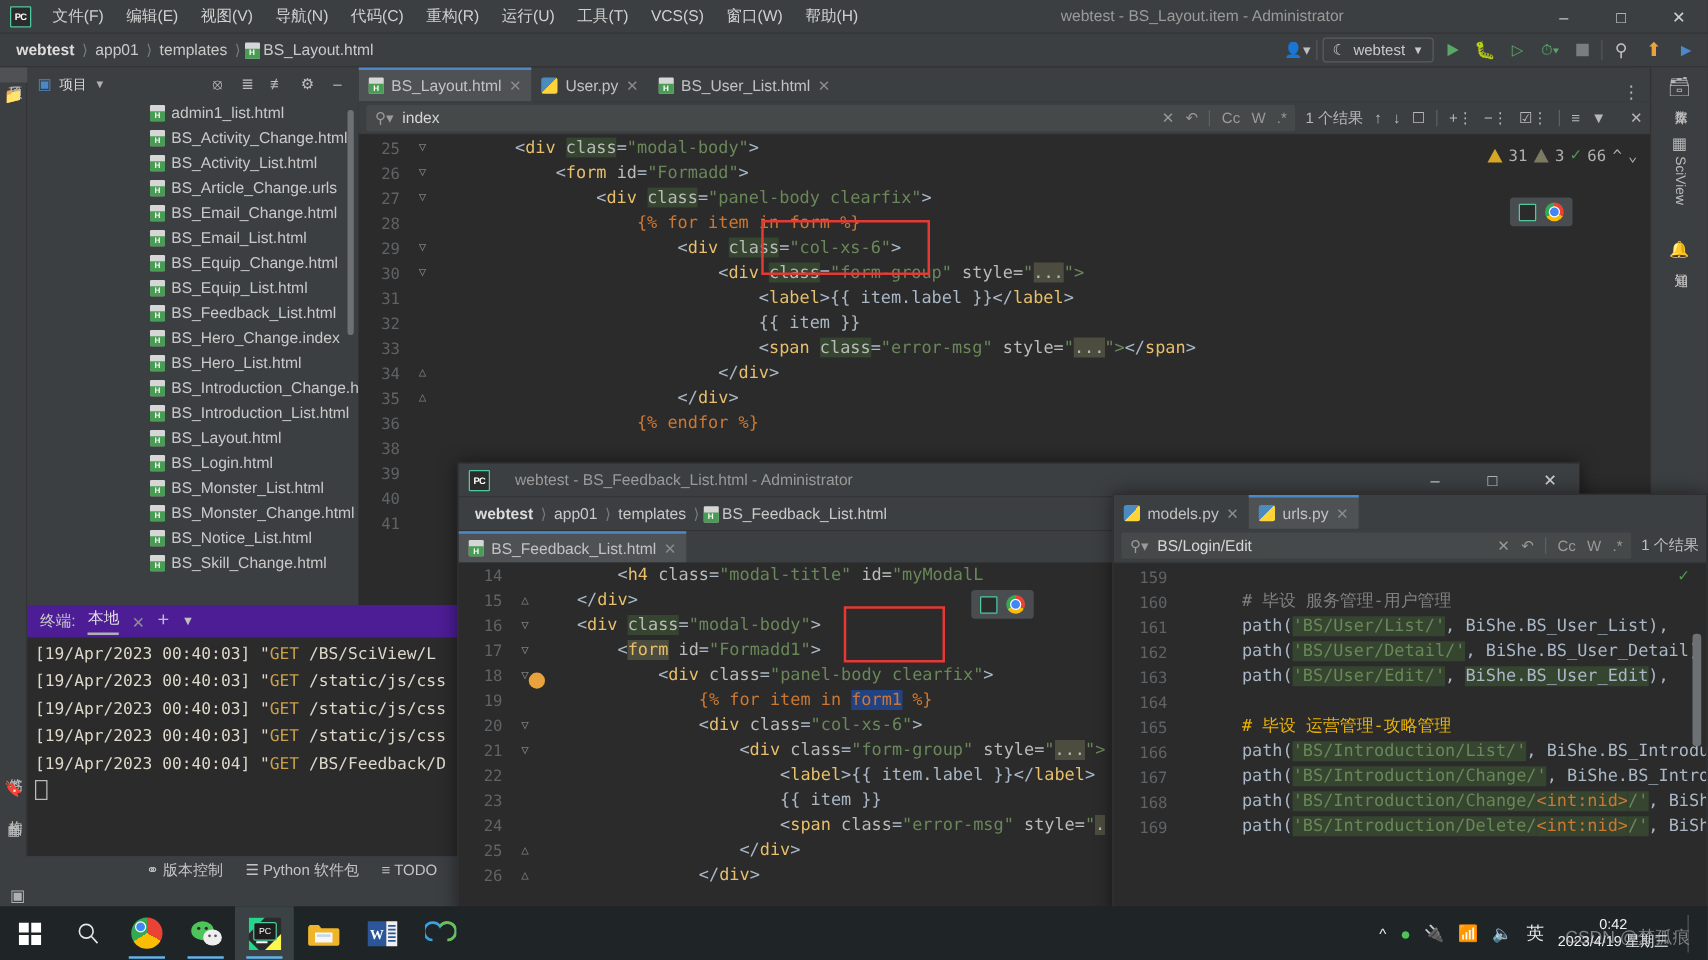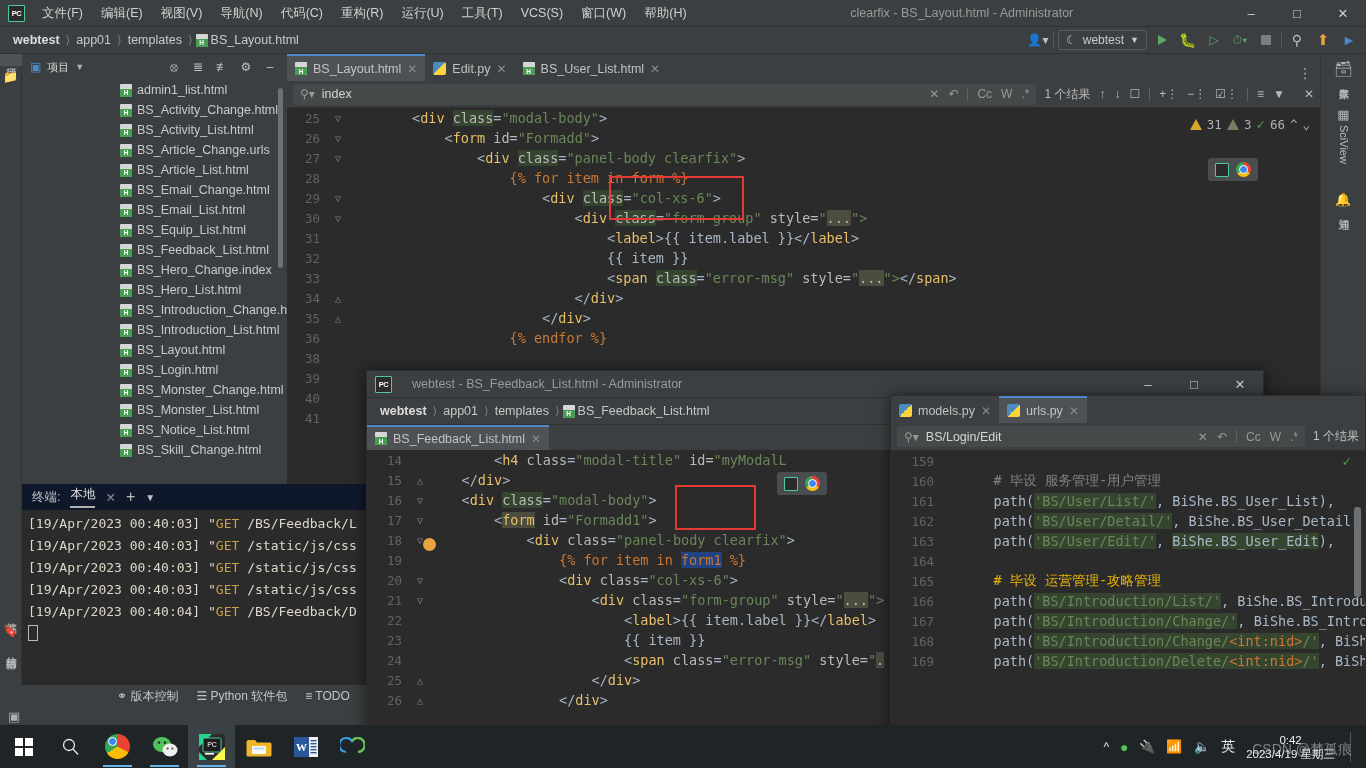--- a/index.html
+++ b/index.html
@@ -176,7 +176,7 @@
       <div class="menu-item">窗口(W)</div>
       <div class="menu-item">帮助(H)</div>
     </div>
-    <div class="win-title">clearfix - BS_Layout.html - Administrator</div>
+    <div class="win-title">webtest - BS_Layout.item - Administrator</div>
     <div class="win-btns">
       <div class="win-btn">–</div>
       <div class="win-btn">□</div>

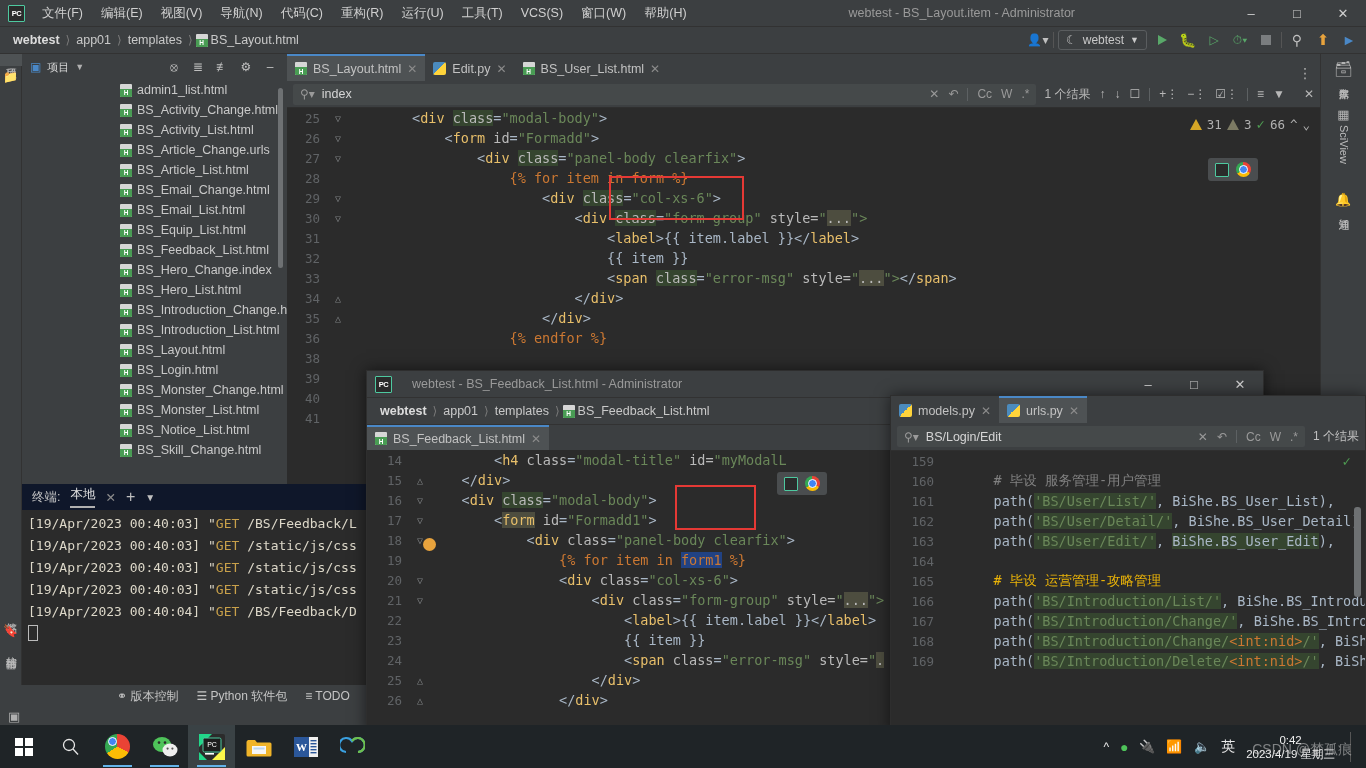--- a/index.html
+++ b/index.html
@@ -368,7 +368,7 @@
       </div>
       <div class="etab">
         <span class="py-ico"></span>
-        <span>Edit.py</span>
+        <span>User.py</span>
         <span class="x">✕</span>
       </div>
       <div class="etab">

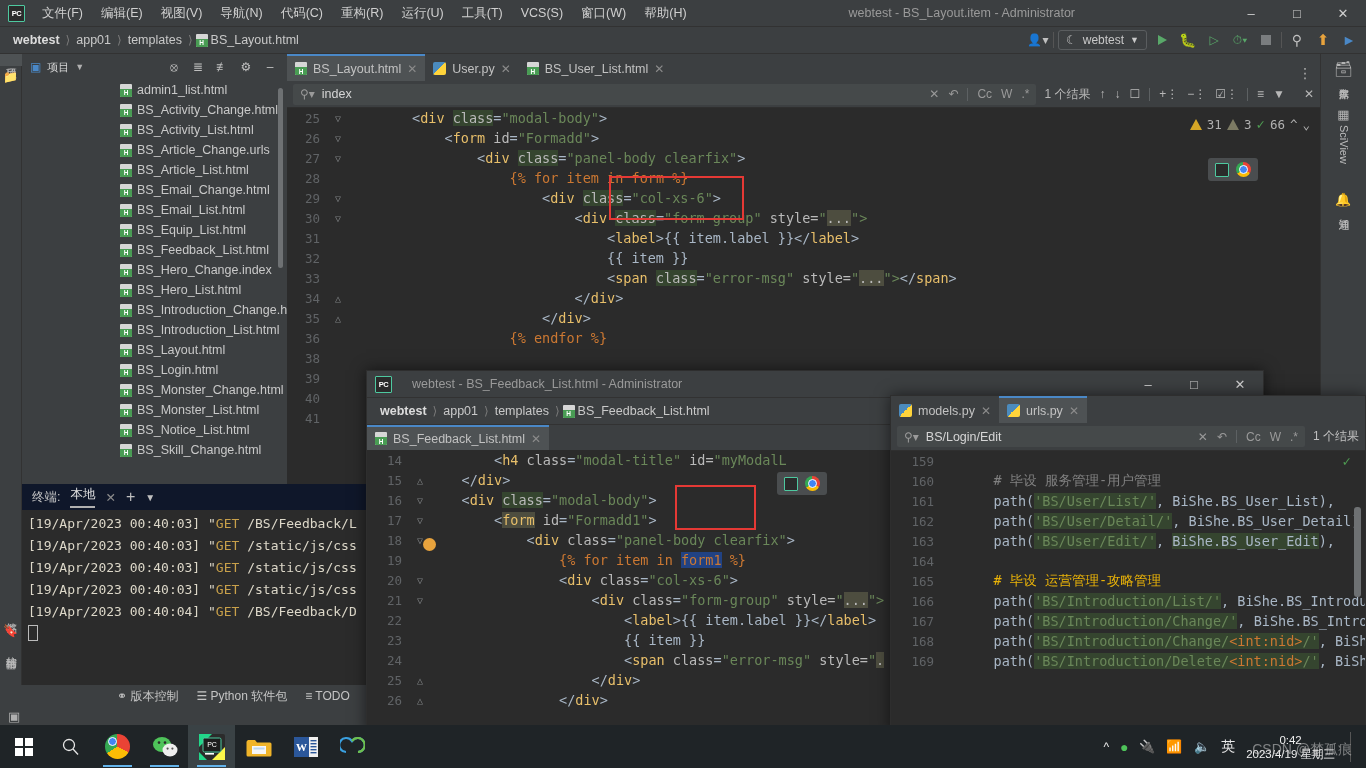--- a/index.html
+++ b/index.html
@@ -262,10 +262,6 @@
           <div class="trow">
             <span class="html-ico"></span>
             <span>BS_Article_Change.urls</span>
-          </div>
-          <div class="trow">
-            <span class="html-ico"></span>
-            <span>BS_Article_List.html</span>
           </div>
           <div class="trow">
             <span class="html-ico"></span>

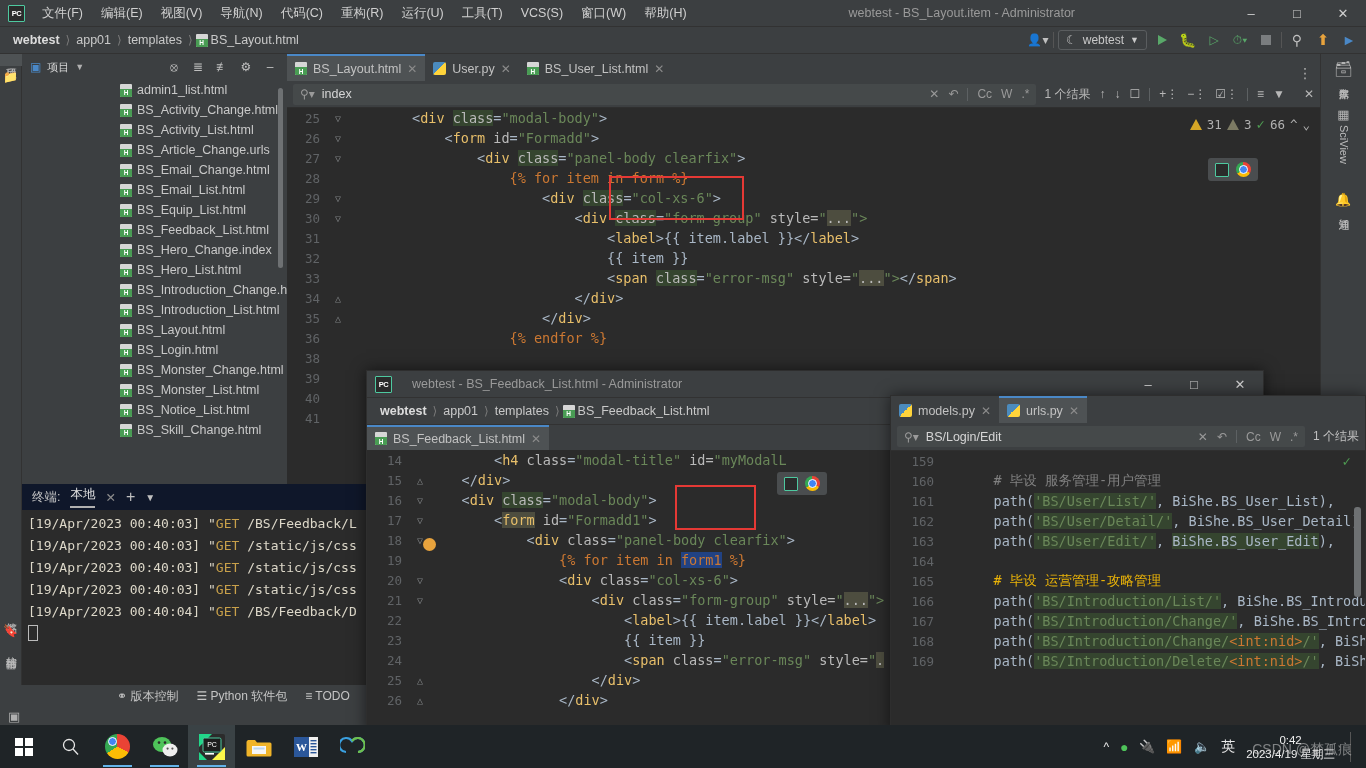--- a/index.html
+++ b/index.html
@@ -270,6 +270,10 @@
           <div class="trow">
             <span class="html-ico"></span>
             <span>BS_Email_List.html</span>
+          </div>
+          <div class="trow">
+            <span class="html-ico"></span>
+            <span>BS_Equip_Change.html</span>
           </div>
           <div class="trow">
             <span class="html-ico"></span>

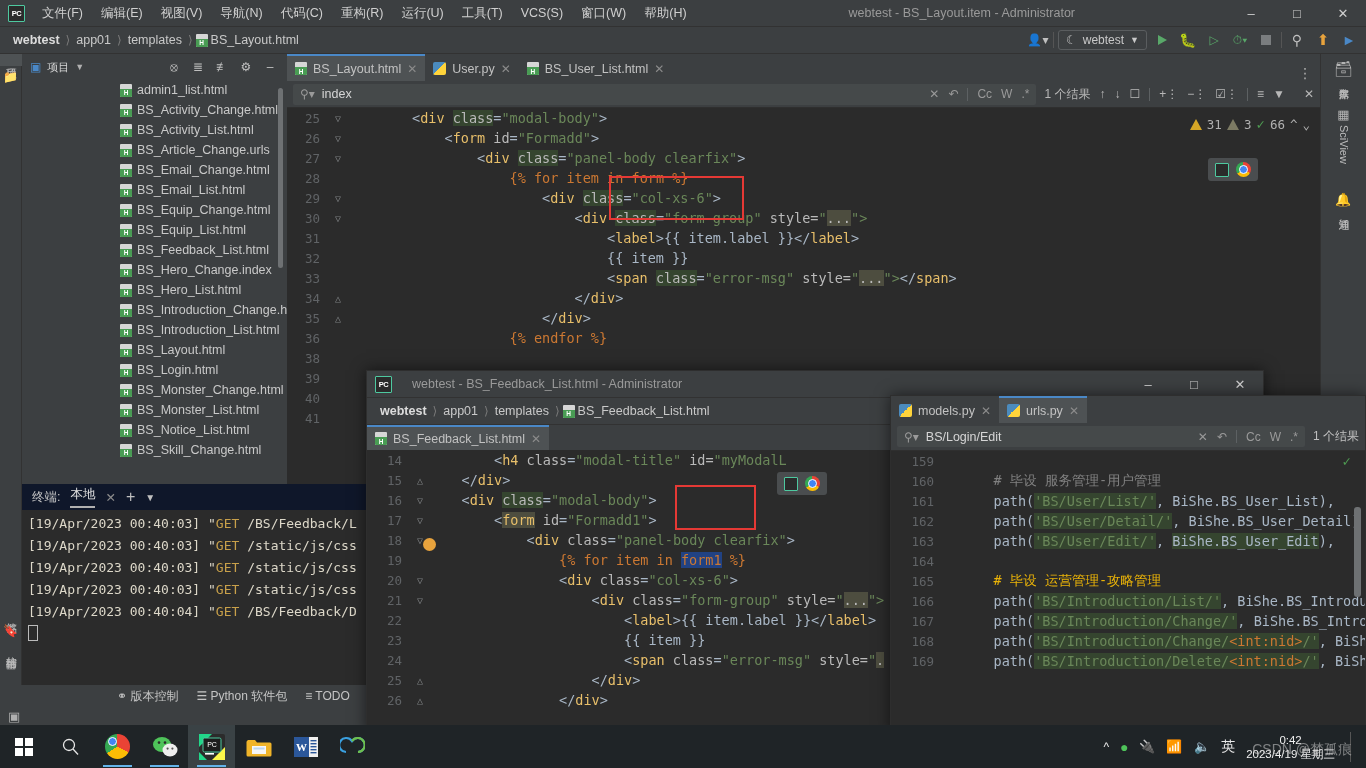--- a/index.html
+++ b/index.html
@@ -309,11 +309,11 @@
           </div>
           <div class="trow">
             <span class="html-ico"></span>
+            <span>BS_Monster_List.html</span>
+          </div>
+          <div class="trow">
+            <span class="html-ico"></span>
             <span>BS_Monster_Change.html</span>
-          </div>
-          <div class="trow">
-            <span class="html-ico"></span>
-            <span>BS_Monster_List.html</span>
           </div>
           <div class="trow">
             <span class="html-ico"></span>

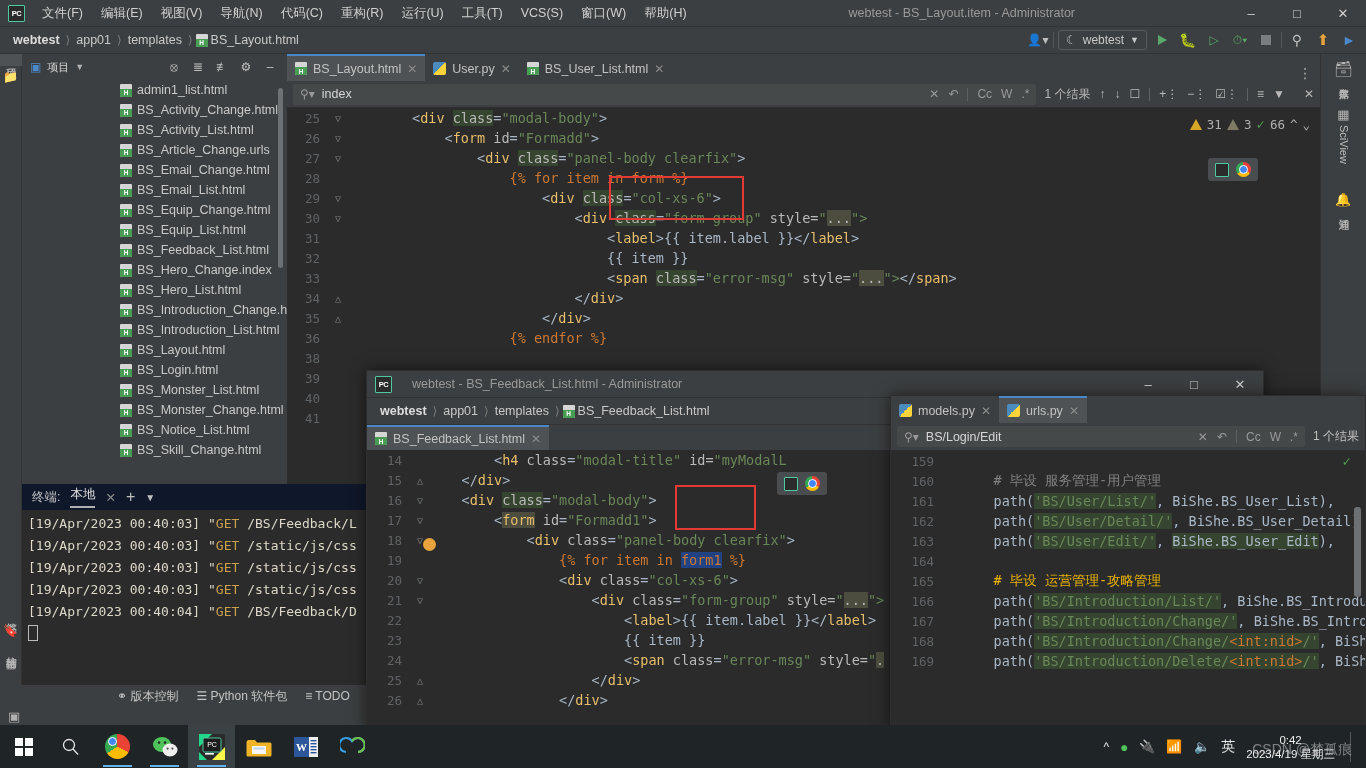--- a/index.html
+++ b/index.html
@@ -133,7 +133,7 @@
   .chrome:after{ content:""; position:absolute; left:4px; top:4px; width:7px;height:7px;border-radius:50%;background:#4285f4;border:1.5px solid #fff;box-sizing:content-box;margin:-1.5px;}
 
   
-  .terminal{ position:absolute; left:22px; top:484px; width:360px; height:201px; background:#0f172a;}
+  .terminal{ position:absolute; left:22px; top:484px; width:360px; height:201px; background:#4c1d95;}
   .term-head{ height:26px; display:flex; align-items:center; gap:10px; padding-left:10px; font-size:12.5px; color:#c7c7c7;}
   .term-tab-active{ border-bottom:2px solid #b0b0b0; padding-bottom:3px; color:#e0e0e0;}
   .term-body{ position:absolute; top:26px; left:0; right:0; bottom:0; background:#2b2b2b; padding:3px 6px; overflow:hidden;}

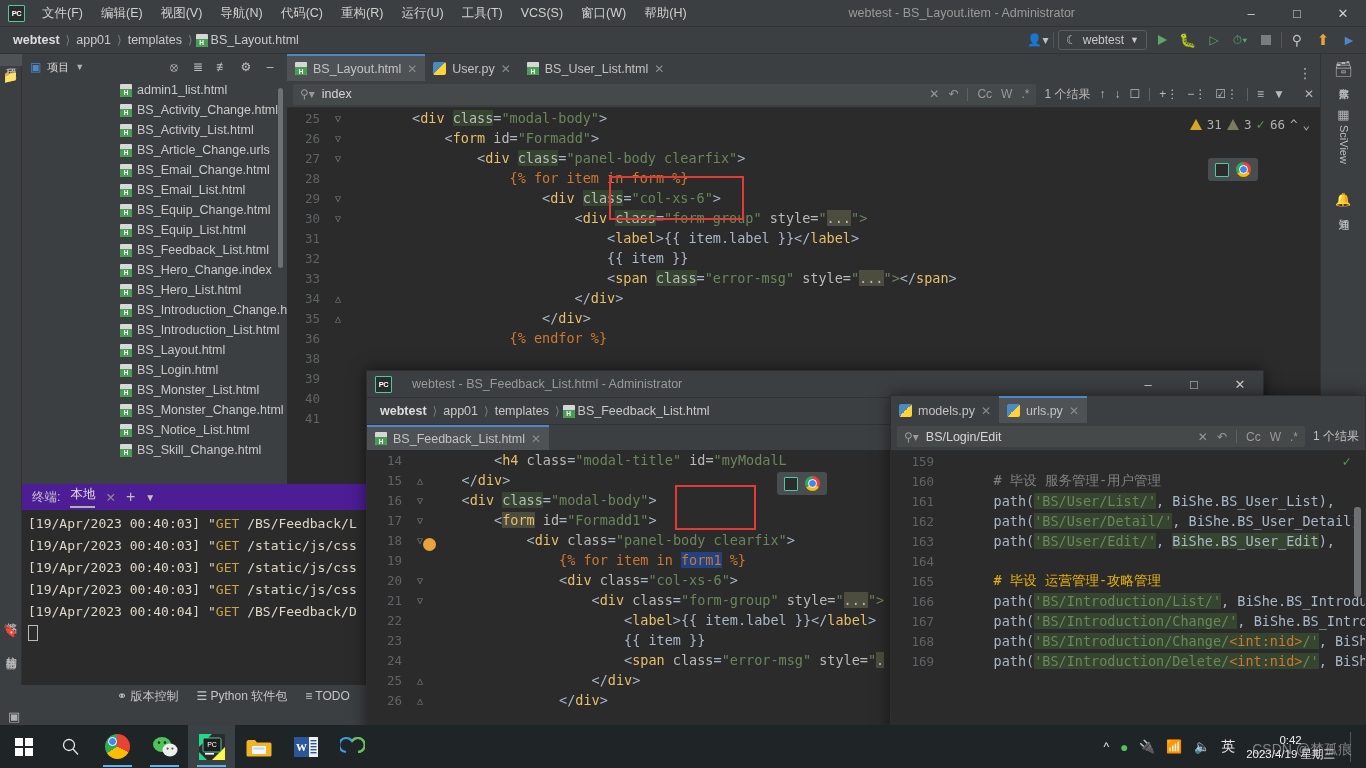--- a/index.html
+++ b/index.html
@@ -461,7 +461,7 @@
     </div>
     <div class="term-body mono">
       <div id="term-lines">
-          <div class="tline"><span style="color:#ddd8c9">[19/Apr/2023 00:40:03] </span><span style="color:#ddd8c9">"</span><span style="color:#c8a04a">GET</span><span style="color:#ddd8c9"> /BS/Feedback/L</span></div>
+          <div class="tline"><span style="color:#ddd8c9">[19/Apr/2023 00:40:03] </span><span style="color:#ddd8c9">"</span><span style="color:#c8a04a">GET</span><span style="color:#ddd8c9"> /BS/SciView/L</span></div>
           <div class="tline"><span style="color:#ddd8c9">[19/Apr/2023 00:40:03] </span><span style="color:#ddd8c9">"</span><span style="color:#c8a04a">GET</span><span style="color:#ddd8c9"> /static/js/css</span></div>
           <div class="tline"><span style="color:#ddd8c9">[19/Apr/2023 00:40:03] </span><span style="color:#ddd8c9">"</span><span style="color:#c8a04a">GET</span><span style="color:#ddd8c9"> /static/js/css</span></div>
           <div class="tline"><span style="color:#ddd8c9">[19/Apr/2023 00:40:03] </span><span style="color:#ddd8c9">"</span><span style="color:#c8a04a">GET</span><span style="color:#ddd8c9"> /static/js/css</span></div>

